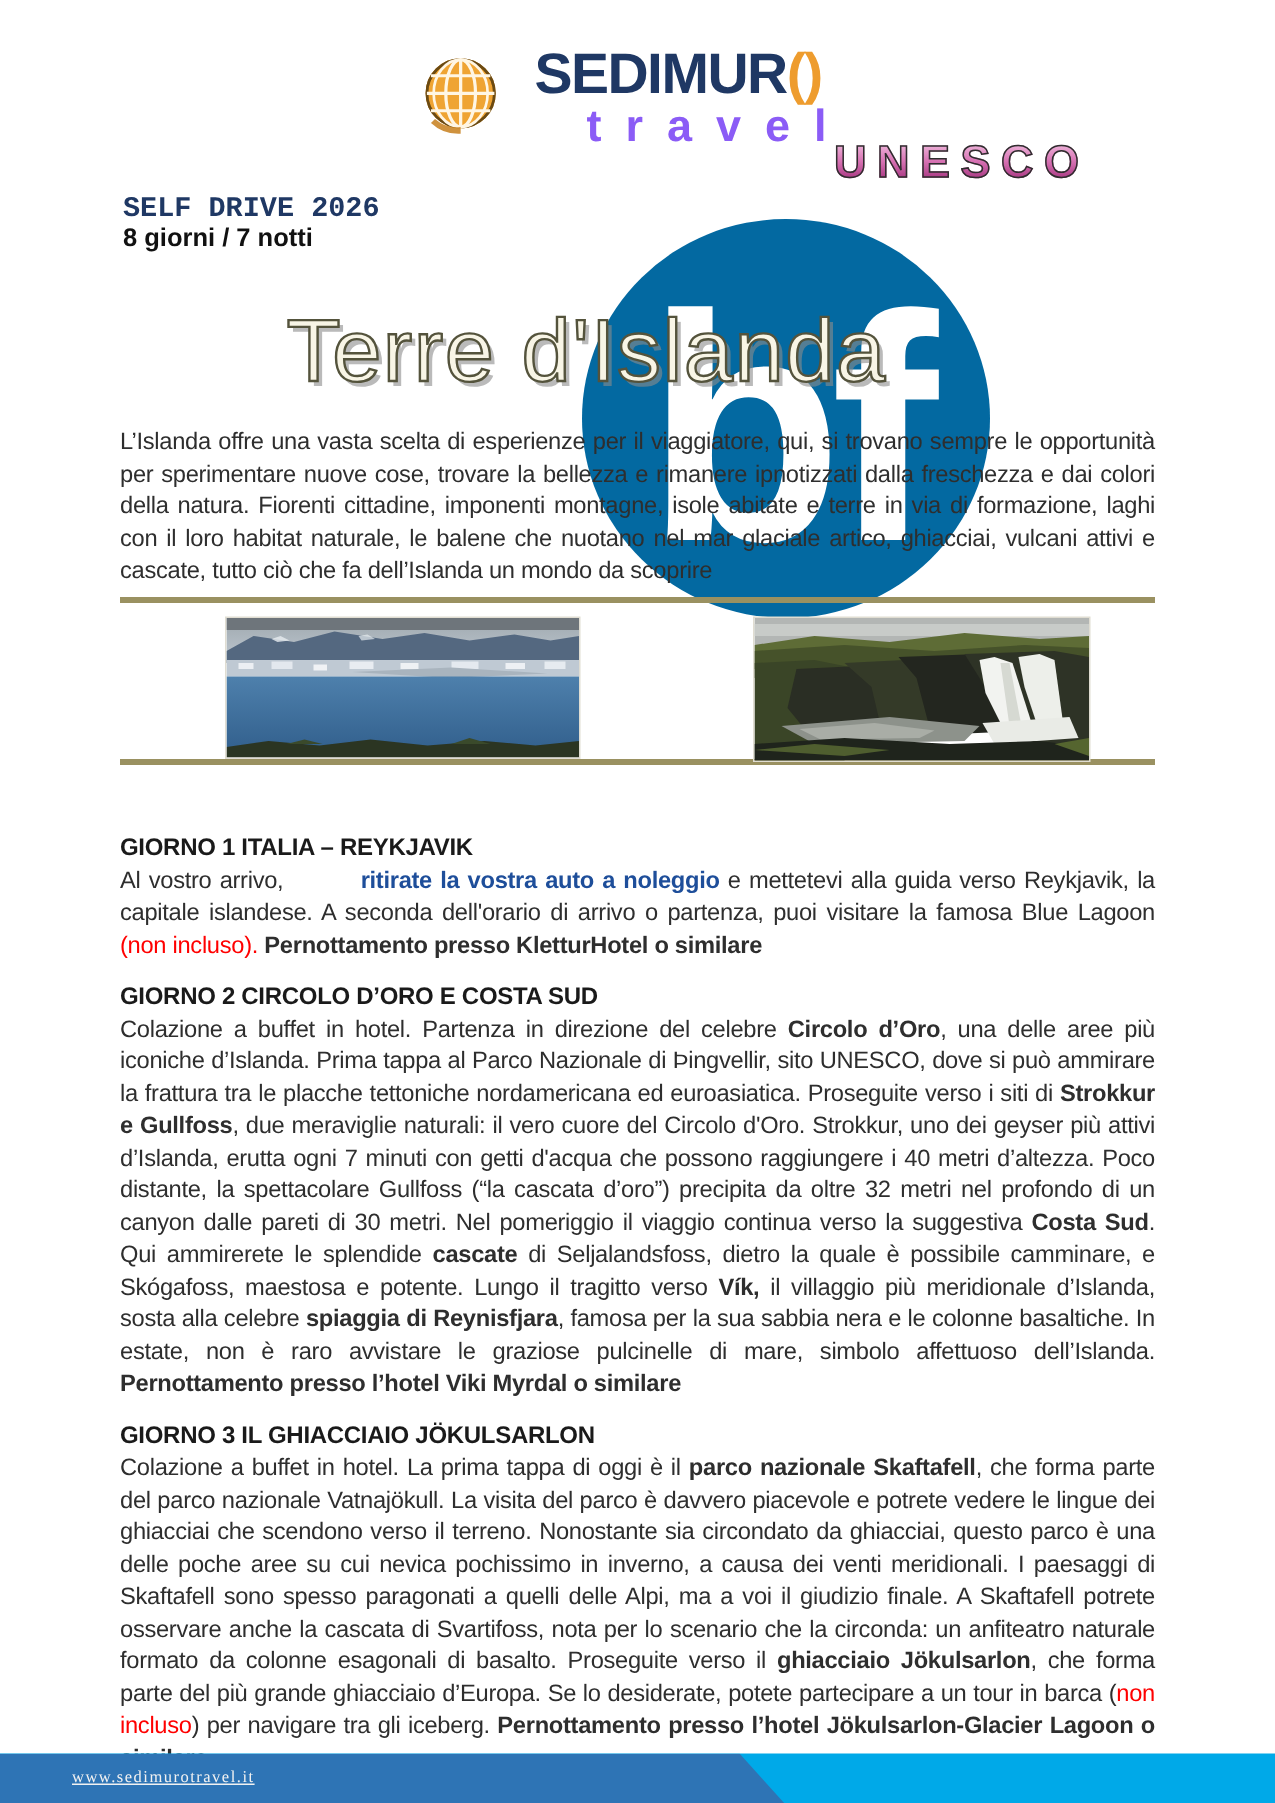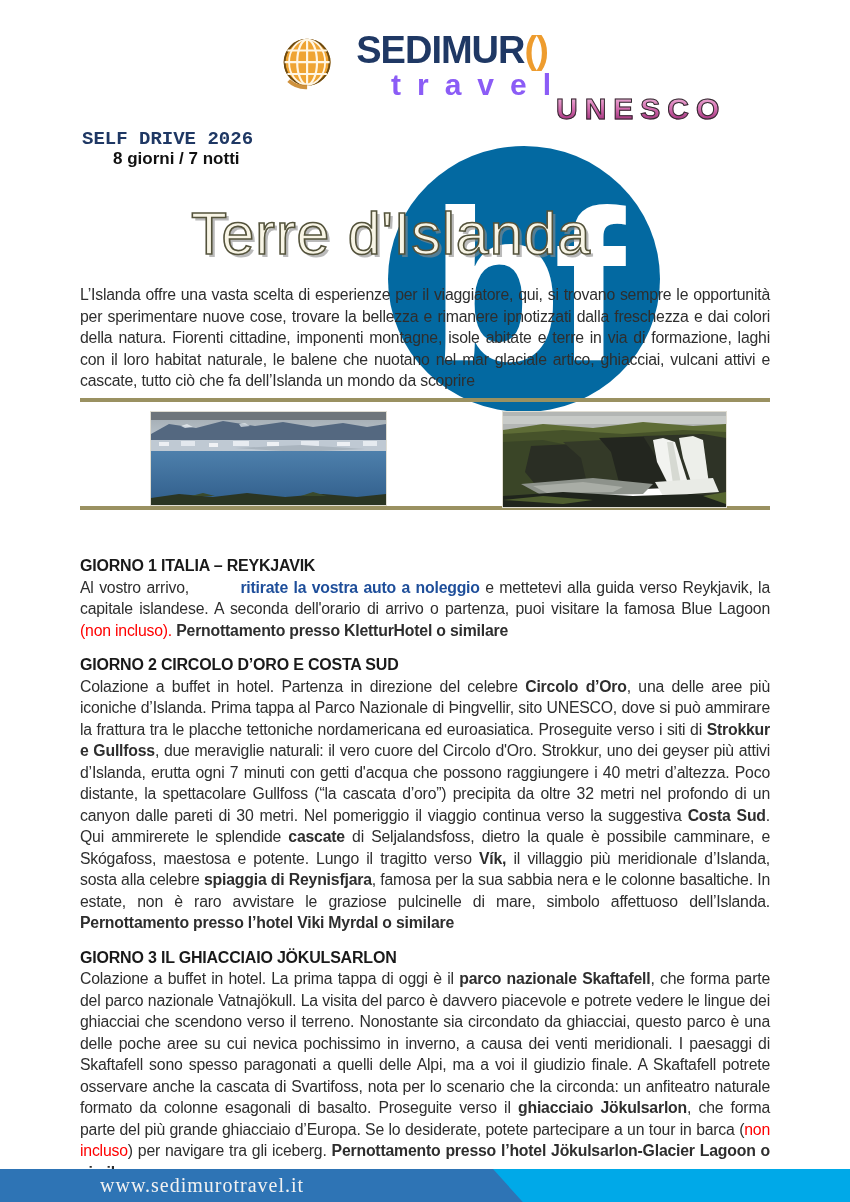--- a/index.html
+++ b/index.html
@@ -50,7 +50,7 @@
     -webkit-text-stroke:1px #2e2e2e;
   }
   .program{left:82px;top:128px;font-size:19px;font-weight:bold;color:#1F3864;font-family:Liberation Mono, monospace;}
-  .duration{left:82px;top:149px;font-size:17px;font-weight:bold;color:#111111;margin-left:31px;}
+  .duration{left:82px;top:149px;font-size:17px;font-weight:bold;color:#111111;}
 
   
   .main-title{

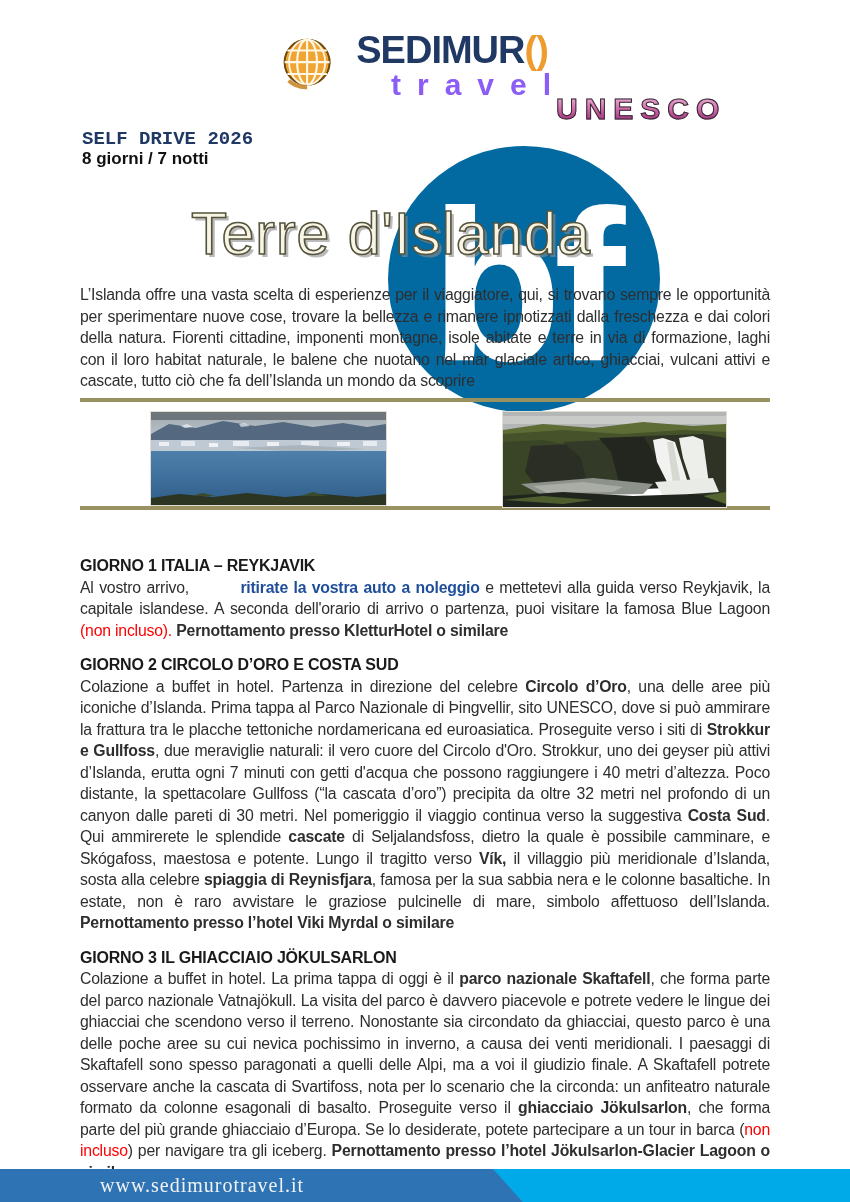--- a/index.html
+++ b/index.html
@@ -101,9 +101,9 @@
     clip-path:polygon(0 0,58% 0,61.5% 100%,0 100%);
   }
   .footer .url{
-    position:relative;display:inline-block;padding-left:100px;
+    position:relative;display:inline-block;padding-left:48px;
     font-family:"Liberation Serif",serif;
-    font-size:20px;color:#F2F2F2;line-height:32px;letter-spacing:1px;
+    font-size:11px;color:#F2F2F2;line-height:32px;letter-spacing:1px;text-decoration:underline;
   }
 </style>
 </head>

